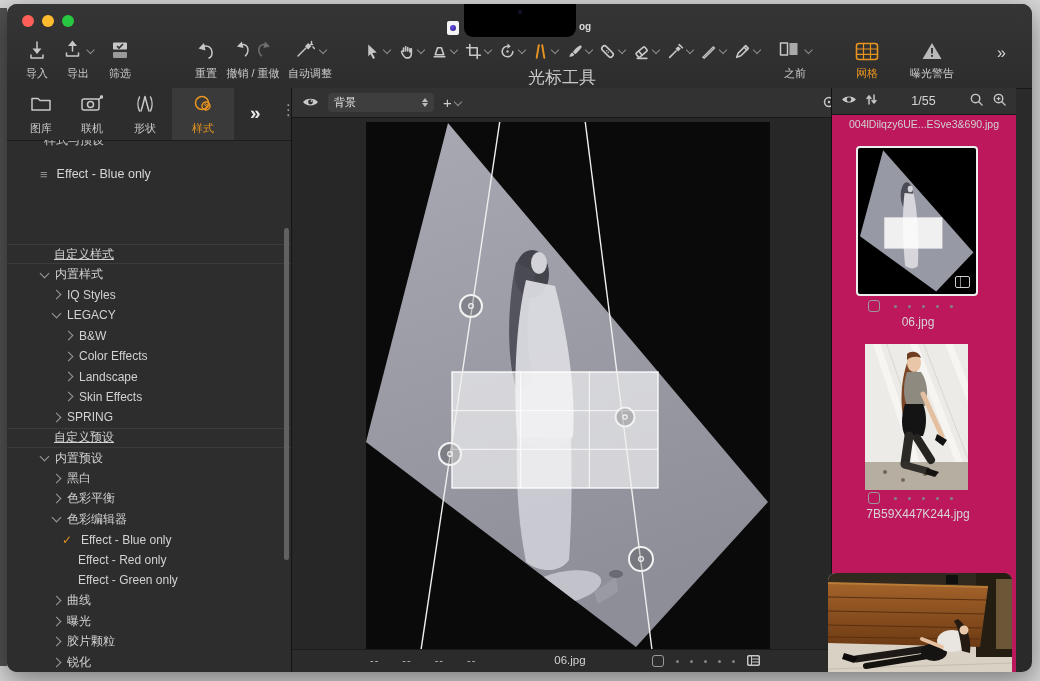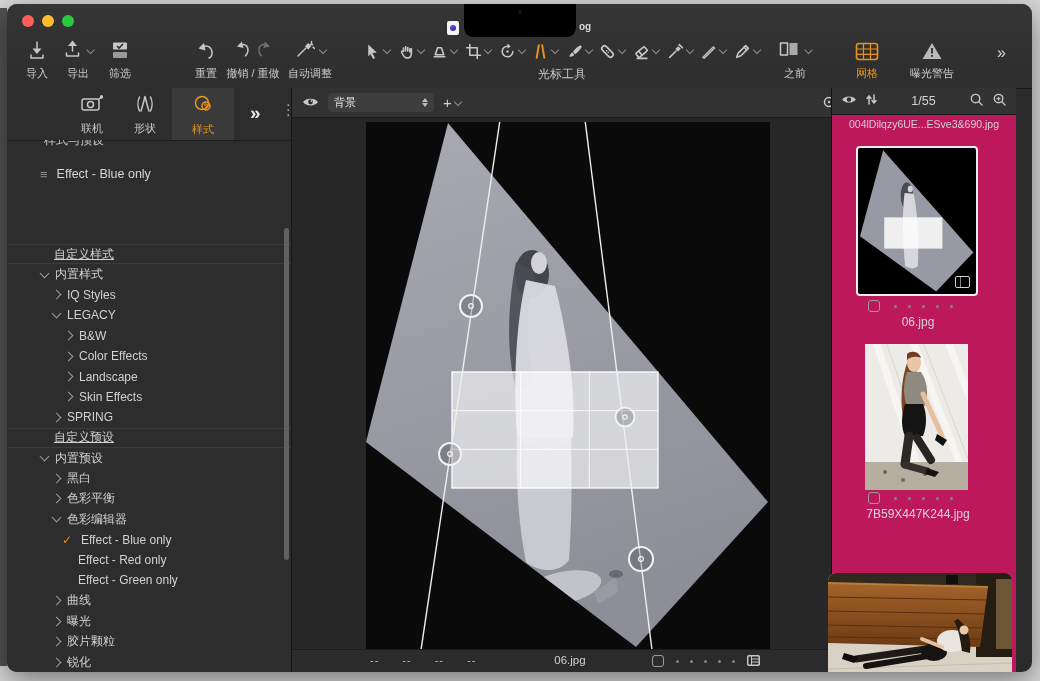--- a/index.html
+++ b/index.html
@@ -29,7 +29,7 @@
   .tools{position:absolute;left:357px;top:35px;width:396px;text-align:center;}
   .tools-row{display:flex;justify-content:space-between;height:24px;align-items:center;}
   .tool{display:flex;align-items:center;cursor:default;}
-  .tools .lab{font-size:12px;color:#c9c9c9;margin-top:3px;}
+  .tools .lab{font-size:17px;color:#c9c9c9;margin-top:3px;}
   .more-top{position:absolute;left:990px;top:40px;font-size:16px;color:#d5d5d5;letter-spacing:-2px;}
   
   .content{position:absolute;top:84px;left:0;right:0;bottom:0;}

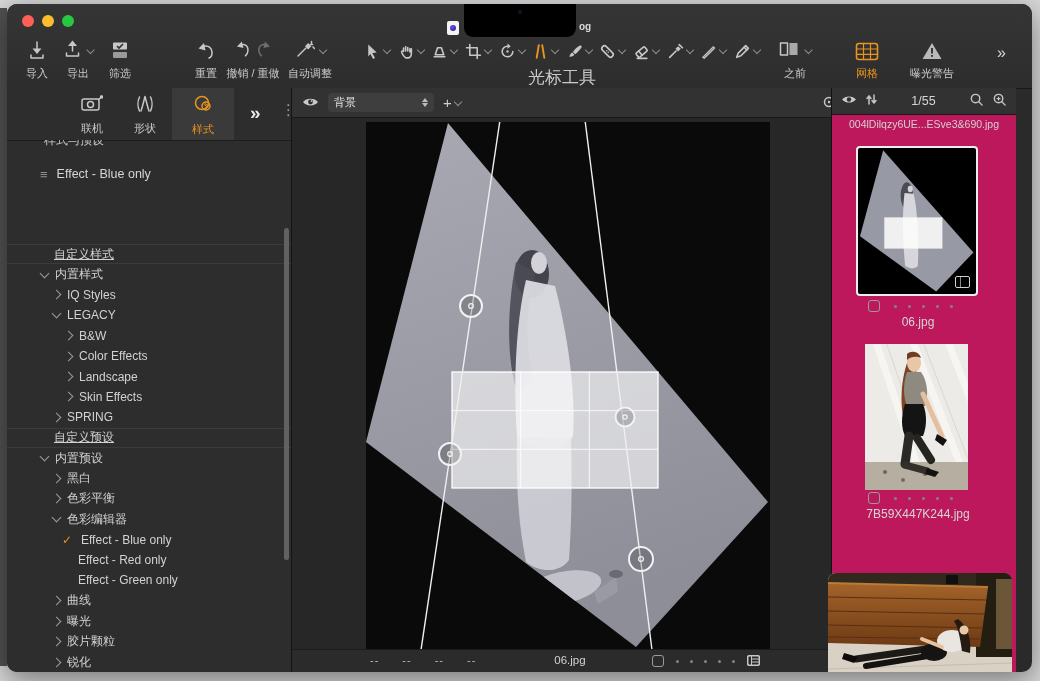--- a/index.html
+++ b/index.html
@@ -307,6 +307,12 @@
 
     <div class="left-panel">
       <div class="tabs">
+        <div class="tab" style="left:6px">
+          <span><svg width="22" height="18" viewBox="0 0 22 18">
+                <path class="ti" d="M2,15 V3.5 H8 L10,5.5 H20 V15 Z"></path>
+              </svg></span>
+          <div class="lab">图库</div>
+        </div>
         <div class="tab" style="left:57px">
           <span><svg width="24" height="18" viewBox="0 0 24 18">
                 <rect x="2" y="4" width="17" height="11" rx="2" class="ti"></rect>

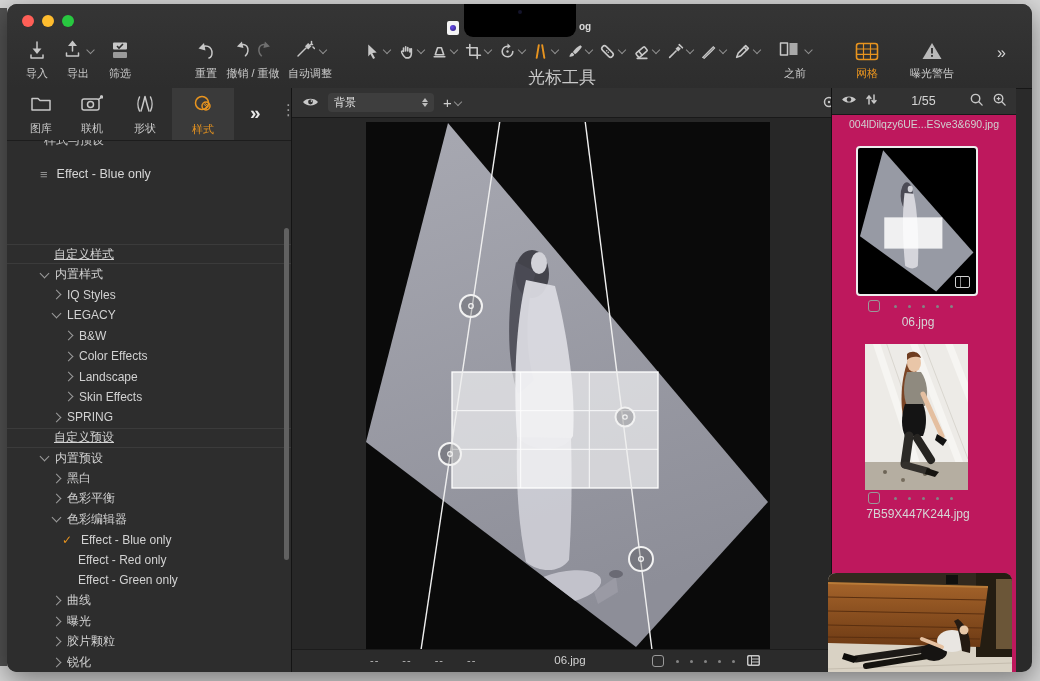--- a/index.html
+++ b/index.html
@@ -37,7 +37,7 @@
   .tabs{position:relative;height:52px;border-bottom:1px solid #1d1d1d;}
   .tab{position:absolute;top:0;height:52px;width:56px;text-align:center;padding-top:7px;box-sizing:border-box;color:#c9c9c9;}
   .tab .lab{font-size:11px;margin-top:4px;}
-  .tab.active{background:#3a3a3a;color:#e8941f;font-family:Liberation Mono, monospace;}
+  .tab.active{background:#3a3a3a;color:#e8941f;}
   .tabs-more{position:absolute;left:243px;top:14px;font-size:19px;font-weight:700;color:#e9e9e9;letter-spacing:-3px;}
   .tabs-dots{position:absolute;left:274px;top:13px;font-size:15px;color:#9a9a9a;}
   .panel-body{position:absolute;top:52px;left:0;right:0;bottom:0;overflow:hidden;}

